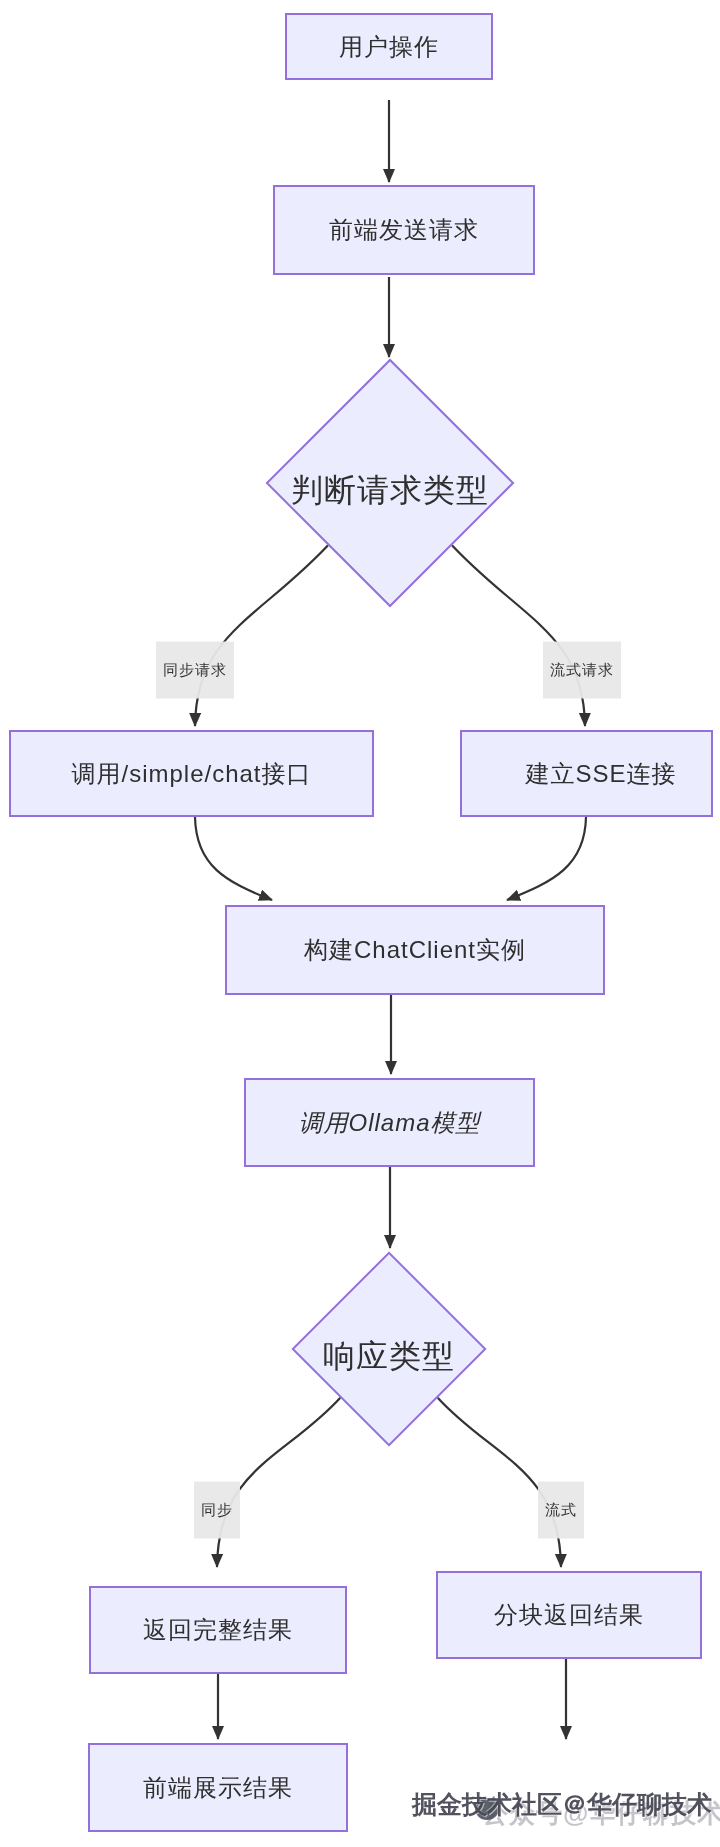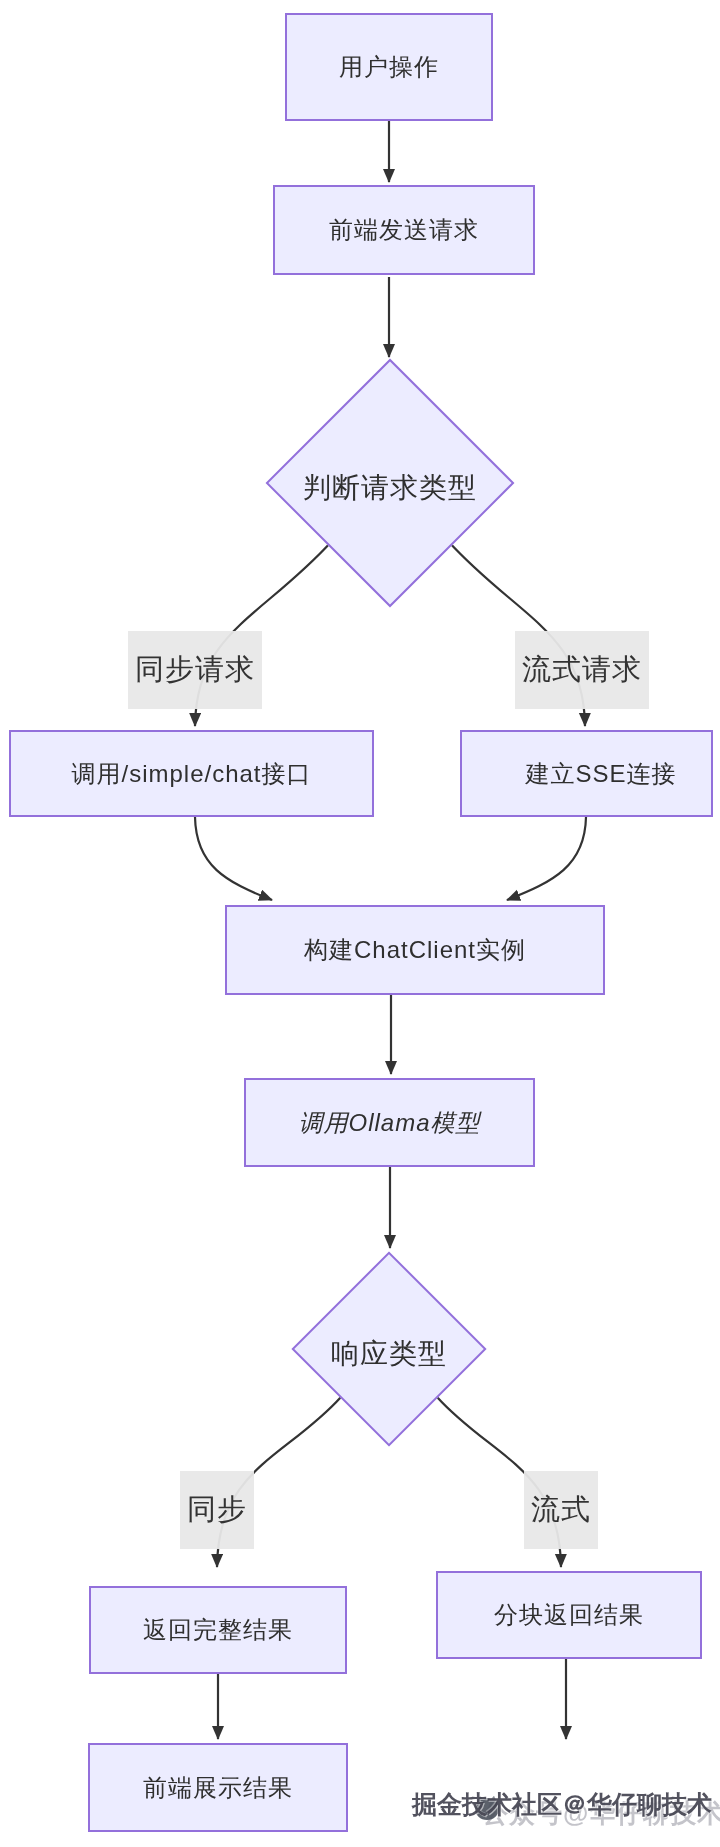--- a/index.html
+++ b/index.html
@@ -31,7 +31,7 @@
     transform:translate(-50%,-50%);white-space:nowrap;
   }
   
-  #n-user-action      {left:285px;top:13px;  width:208px;height:108px;}
+  #n-user-action      {left:285px;top:13px;  width:208px;height:67px;}
   #n-frontend-send    {left:258px;top:185px; width:262px;height:90px;margin-left:15px;}
   #n-call-simple-chat {left:9px; top:730px; width:365px;height:87px;}
   #n-establish-sse    {left:460px;top:730px; width:253px;height:87px;padding-left:29px;}

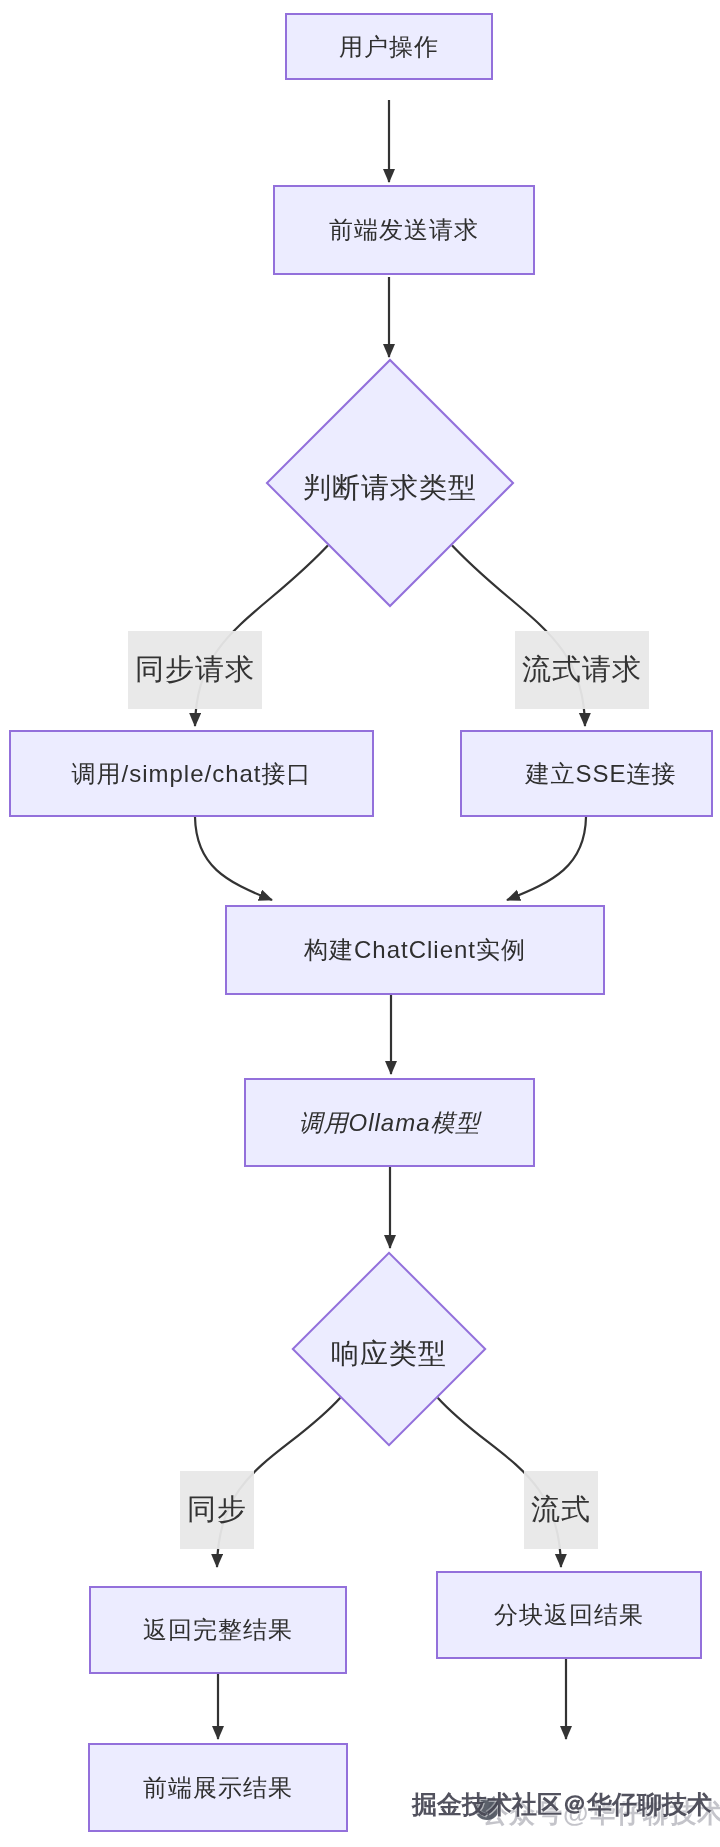--- a/index.html
+++ b/index.html
@@ -21,7 +21,7 @@
     transform:rotate(45deg);box-sizing:border-box;
   }
   .diamond-label{
-    position:absolute;z-index:3;color:#2f2f2f;font-size:28px;letter-spacing:1px;
+    position:absolute;z-index:3;color:#2f2f2f;font-size:32px;letter-spacing:1px;
     text-align:center;
   }
   .edge-label{

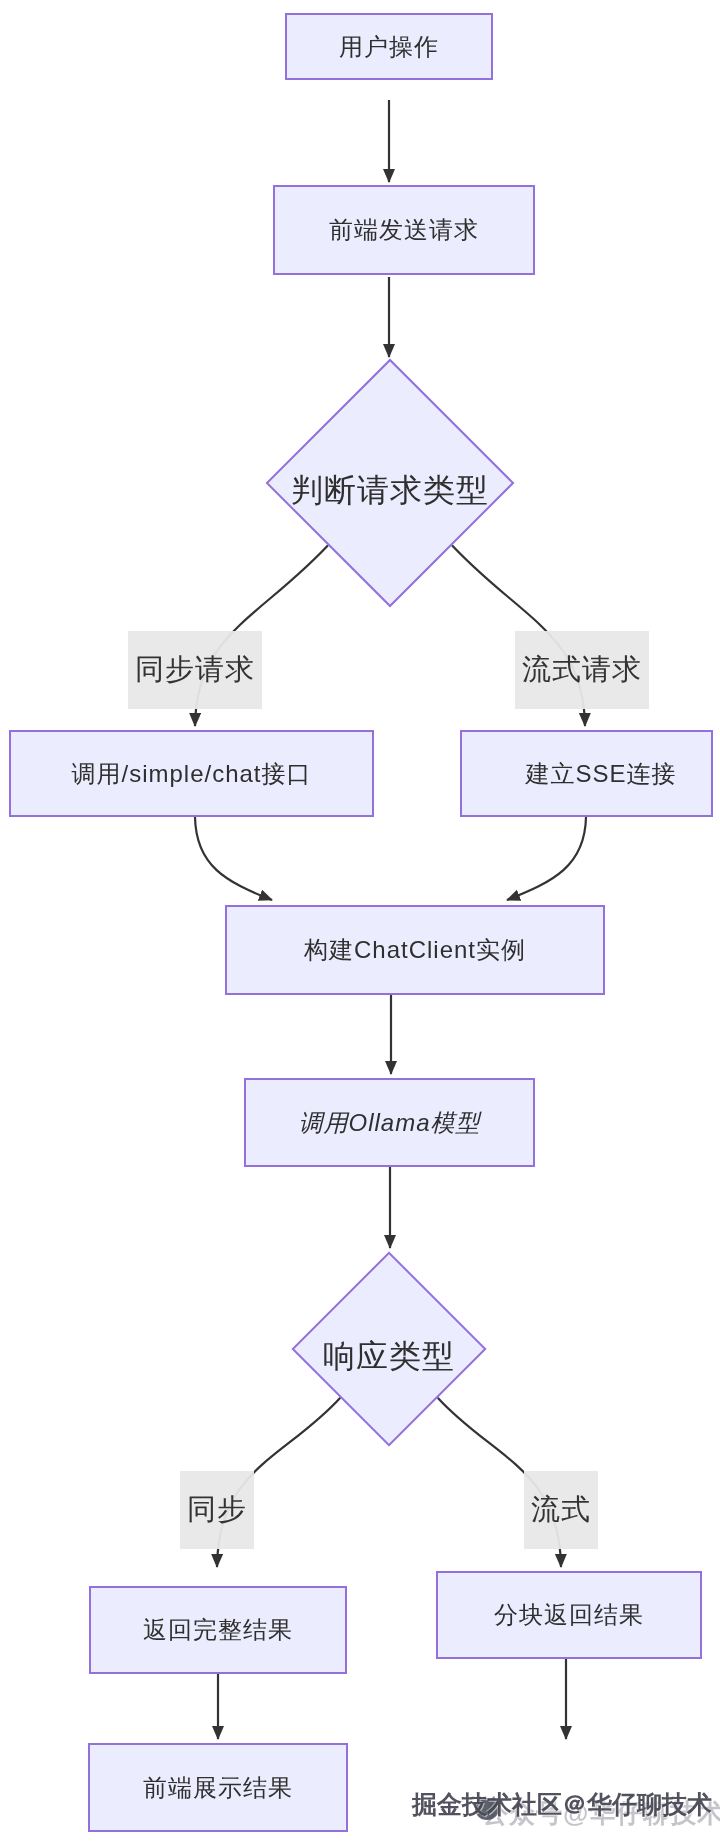--- a/index.html
+++ b/index.html
@@ -27,7 +27,7 @@
   .edge-label{
     position:absolute;z-index:4;
     background:rgba(232,232,232,0.95);color:#333333;
-    font-size:29px;letter-spacing:1px;padding:19px 7px;
+    font-size:15px;letter-spacing:1px;padding:19px 7px;
     transform:translate(-50%,-50%);white-space:nowrap;
   }
   

